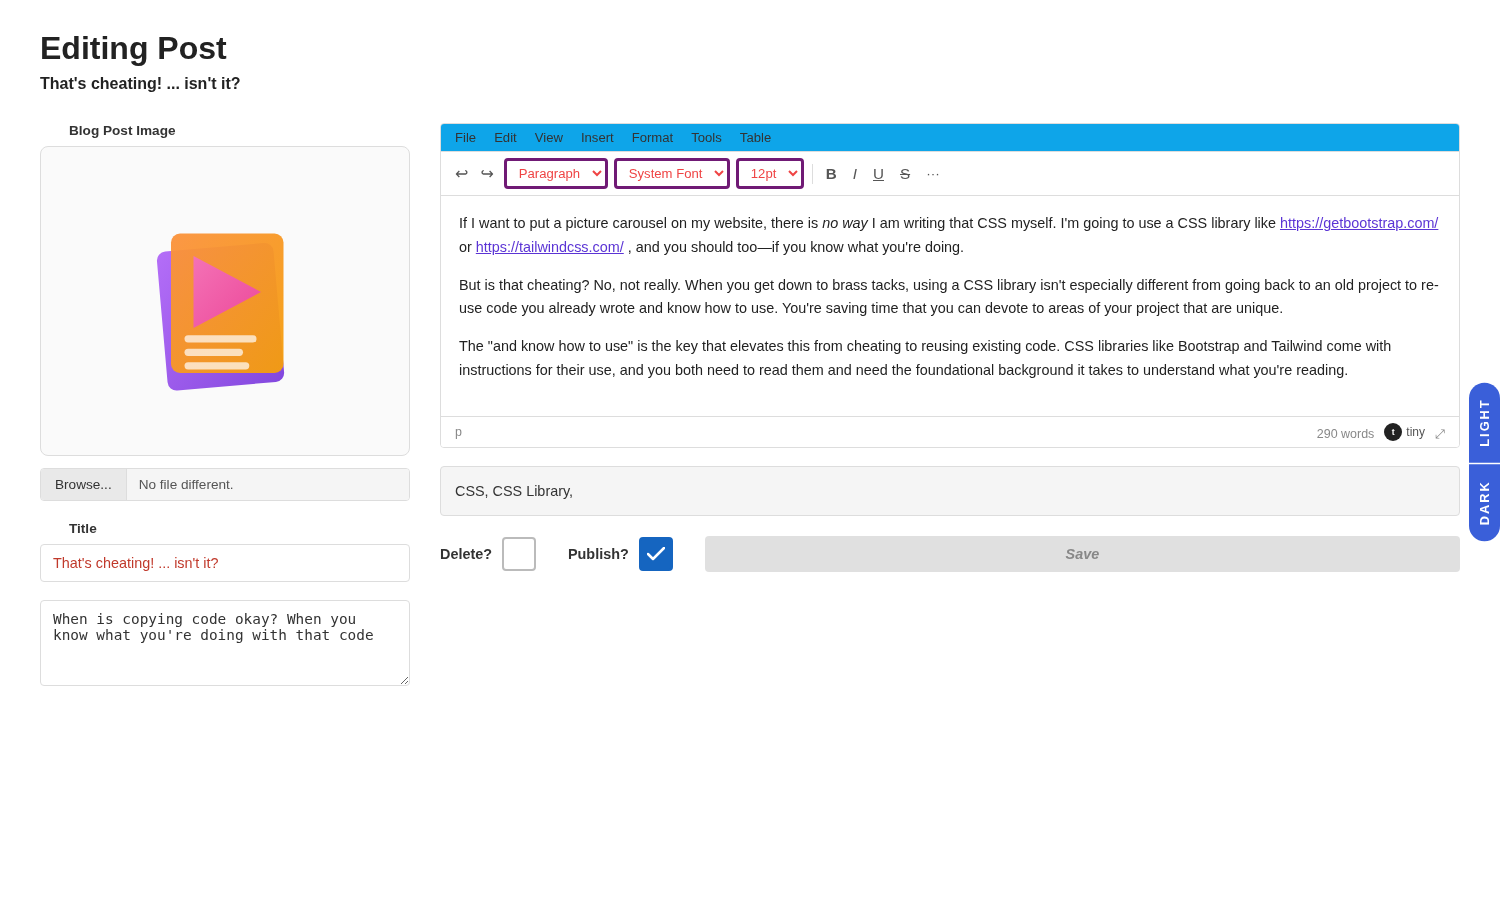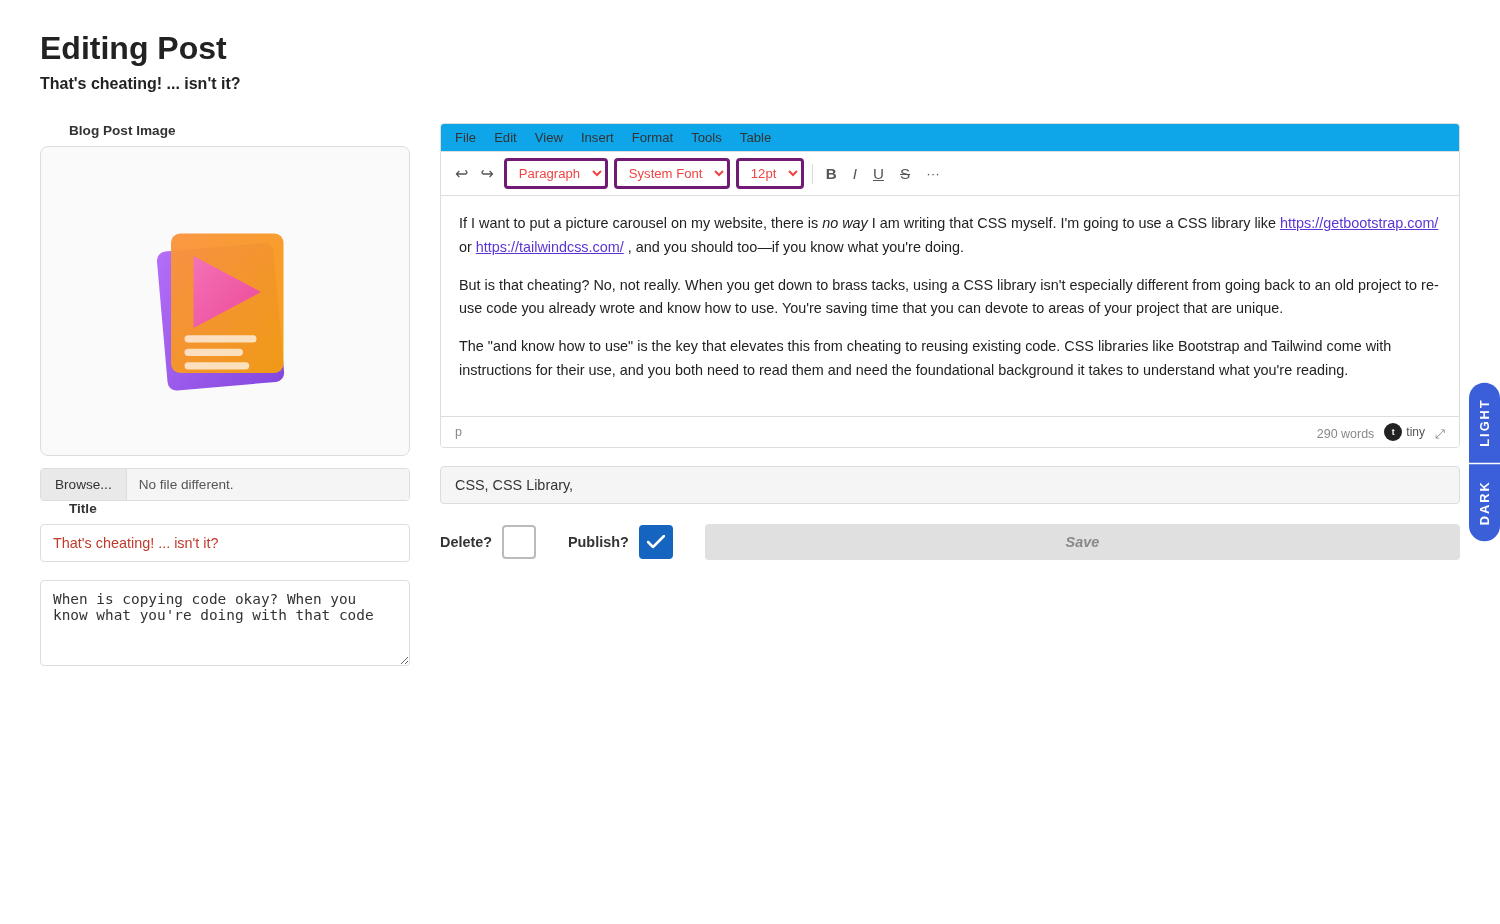--- a/index.html
+++ b/index.html
@@ -61,6 +61,7 @@
       border: 1px solid #ddd;
       border-radius: 4px;
       overflow: hidden;
+      margin-bottom: 20px;
     }
     .browse-btn {
       background: #e9e9e9;

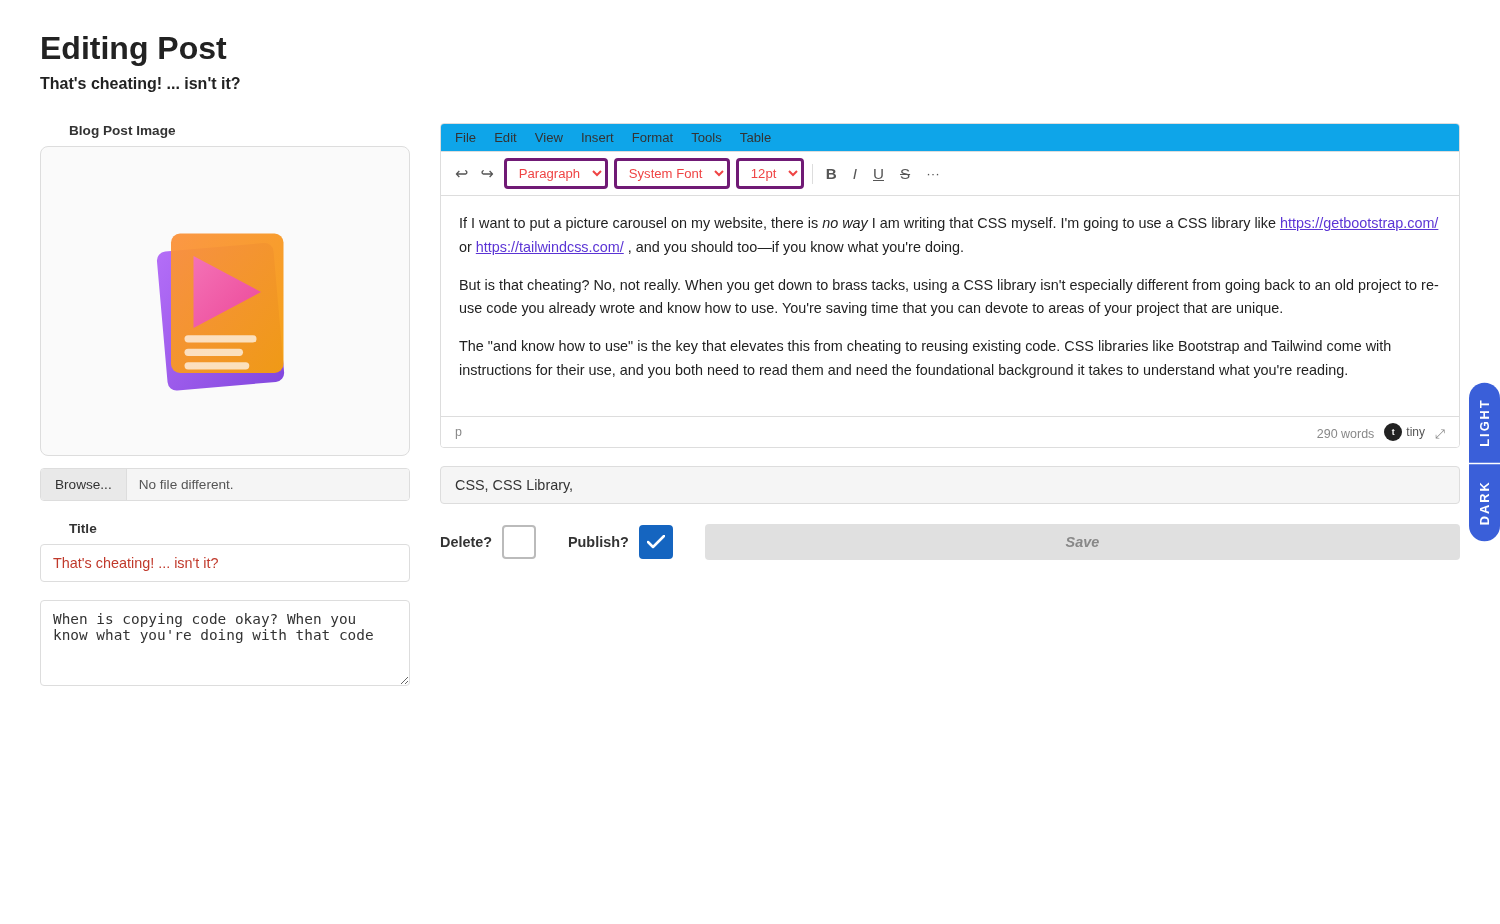--- a/index.html
+++ b/index.html
@@ -214,7 +214,7 @@
       width: 100%;
       border: 1px solid #ddd;
       border-radius: 4px;
-      padding: 10px 14px;
+      padding: 16px 14px;
       font-size: 0.9rem;
       background: #f5f5f5;
       color: #333;

